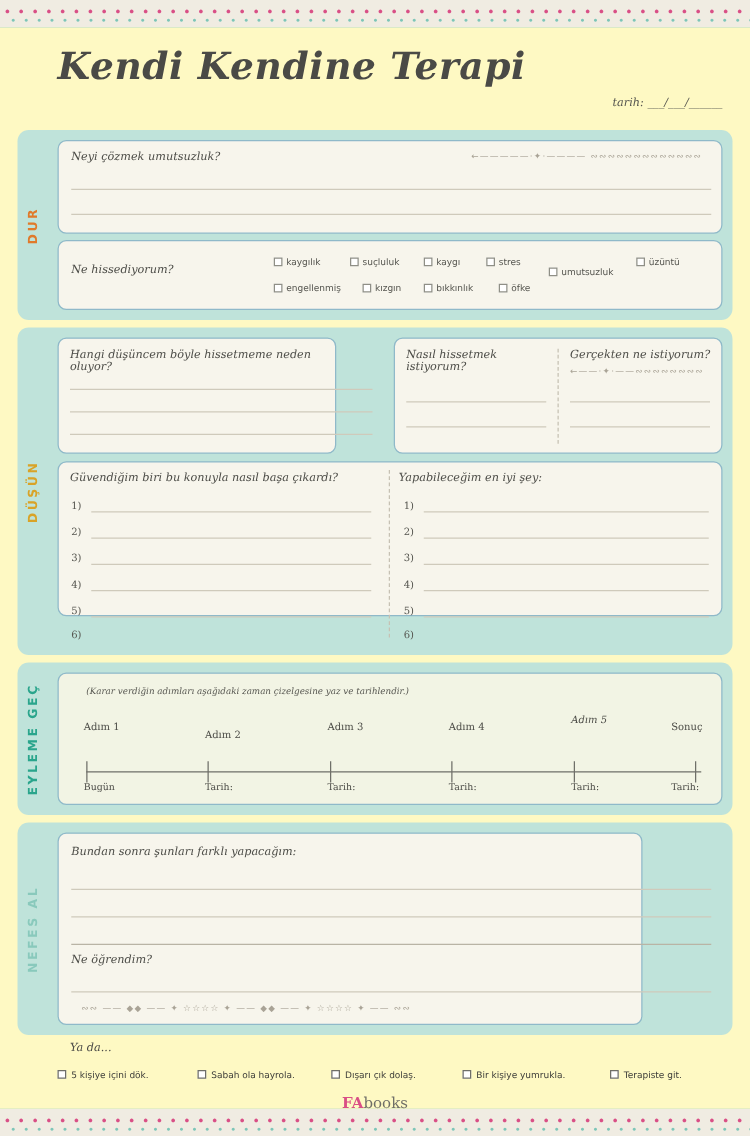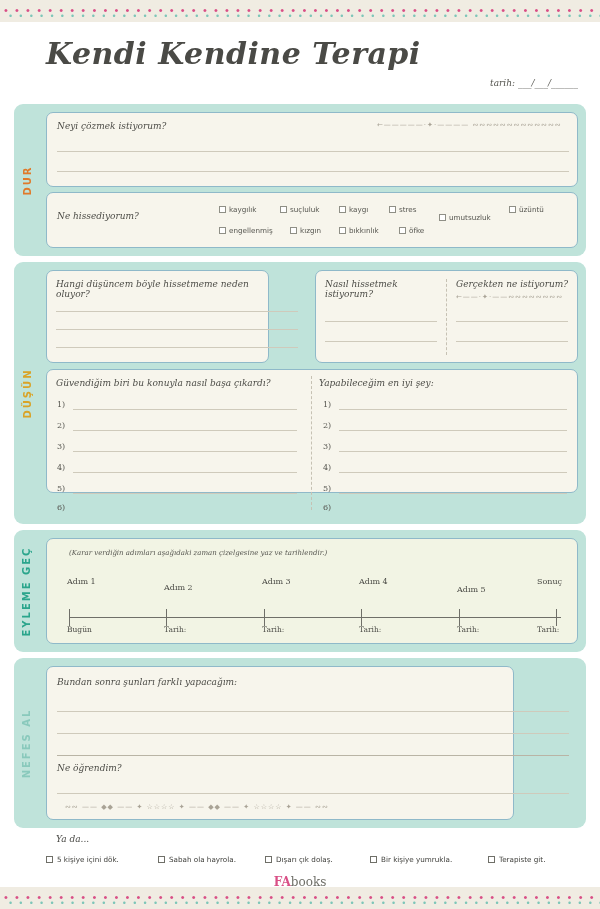--- a/index.html
+++ b/index.html
@@ -33,7 +33,7 @@
 
   .sheet {
     position:absolute; top:22px; left:0; width:600px; height:865px;
-    background:#ffffff;
+    background:#fef9c3;
   }
 
   

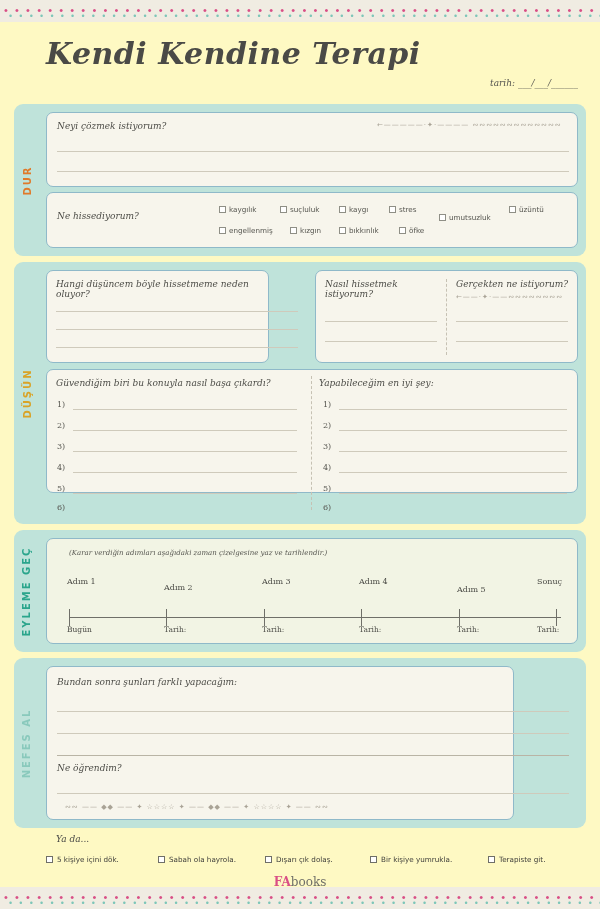--- a/index.html
+++ b/index.html
@@ -189,7 +189,7 @@
       </div>
 
       <div class="card" style="left:32px; top:8px; width:532px; height:75px;">
-        <div class="q" style="left:10px; top:8px;">Neyi çözmek istiyorum?</div>
+        <div class="q" style="left:10px; top:8px;">Neyi çözmek umutsuzluk?</div>
         <div class="deco" style="left:330px; top:8px;">←—————⋅✦⋅———— ∾∾∾∾∾∾∾∾∾∾∾∾∾</div>
         <div class="rule" style="left:10px; top:38px; width:512px;"></div>
         <div class="rule" style="left:10px; top:58px; width:512px;"></div>

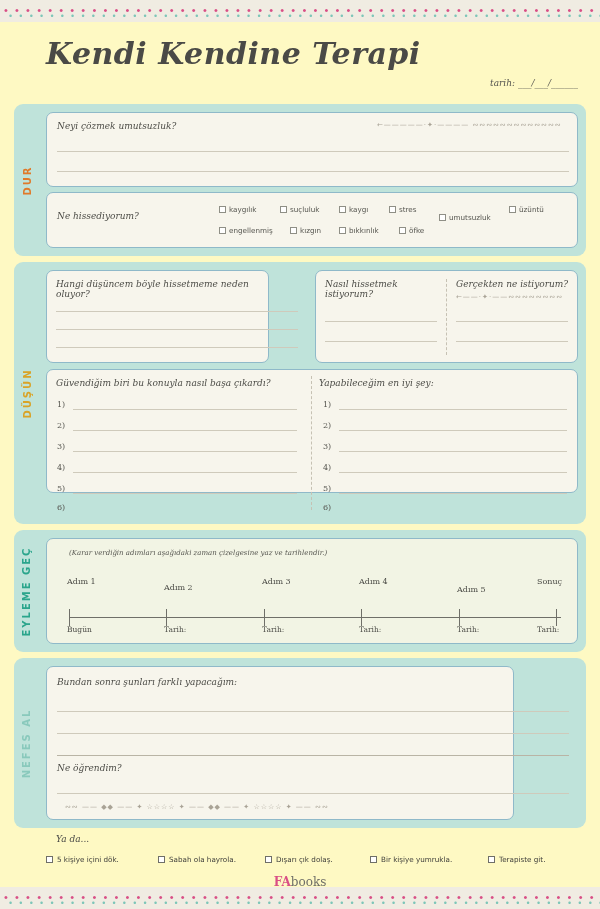--- a/index.html
+++ b/index.html
@@ -287,7 +287,7 @@
         <div class="tl-cap" style="left:117px; top:44px;">Adım 2</div>
         <div class="tl-cap" style="left:215px; top:38px;">Adım 3</div>
         <div class="tl-cap" style="left:312px; top:38px;">Adım 4</div>
-        <div class="tl-cap" style="left:410px; top:46px;">Adım 5</div>
+        <div class="tl-cap" style="left:410px; top:32px;font-style:italic;">Adım 5</div>
         <div class="tl-cap" style="left:490px; top:38px;">Sonuç</div>
 
         <div class="tl-sub" style="left:20px;  top:86px;">Bugün</div>

